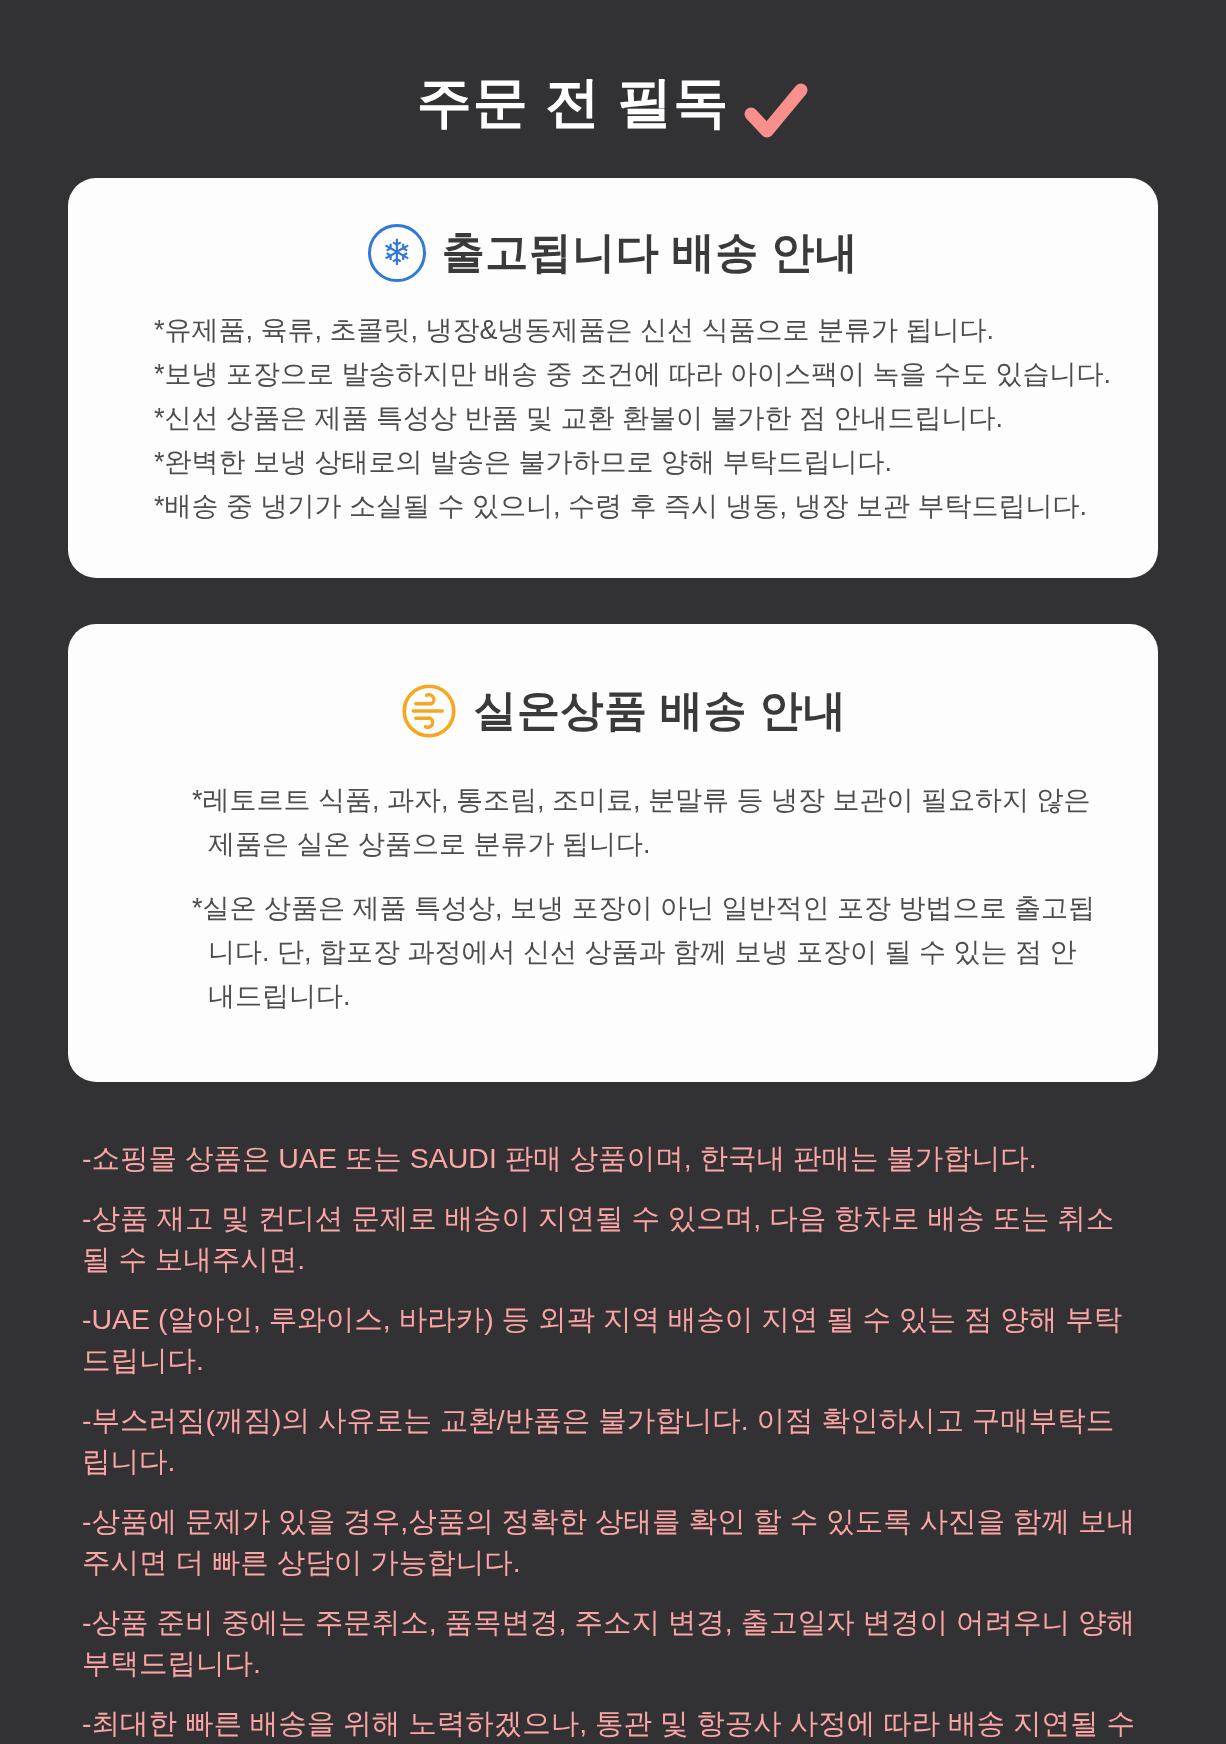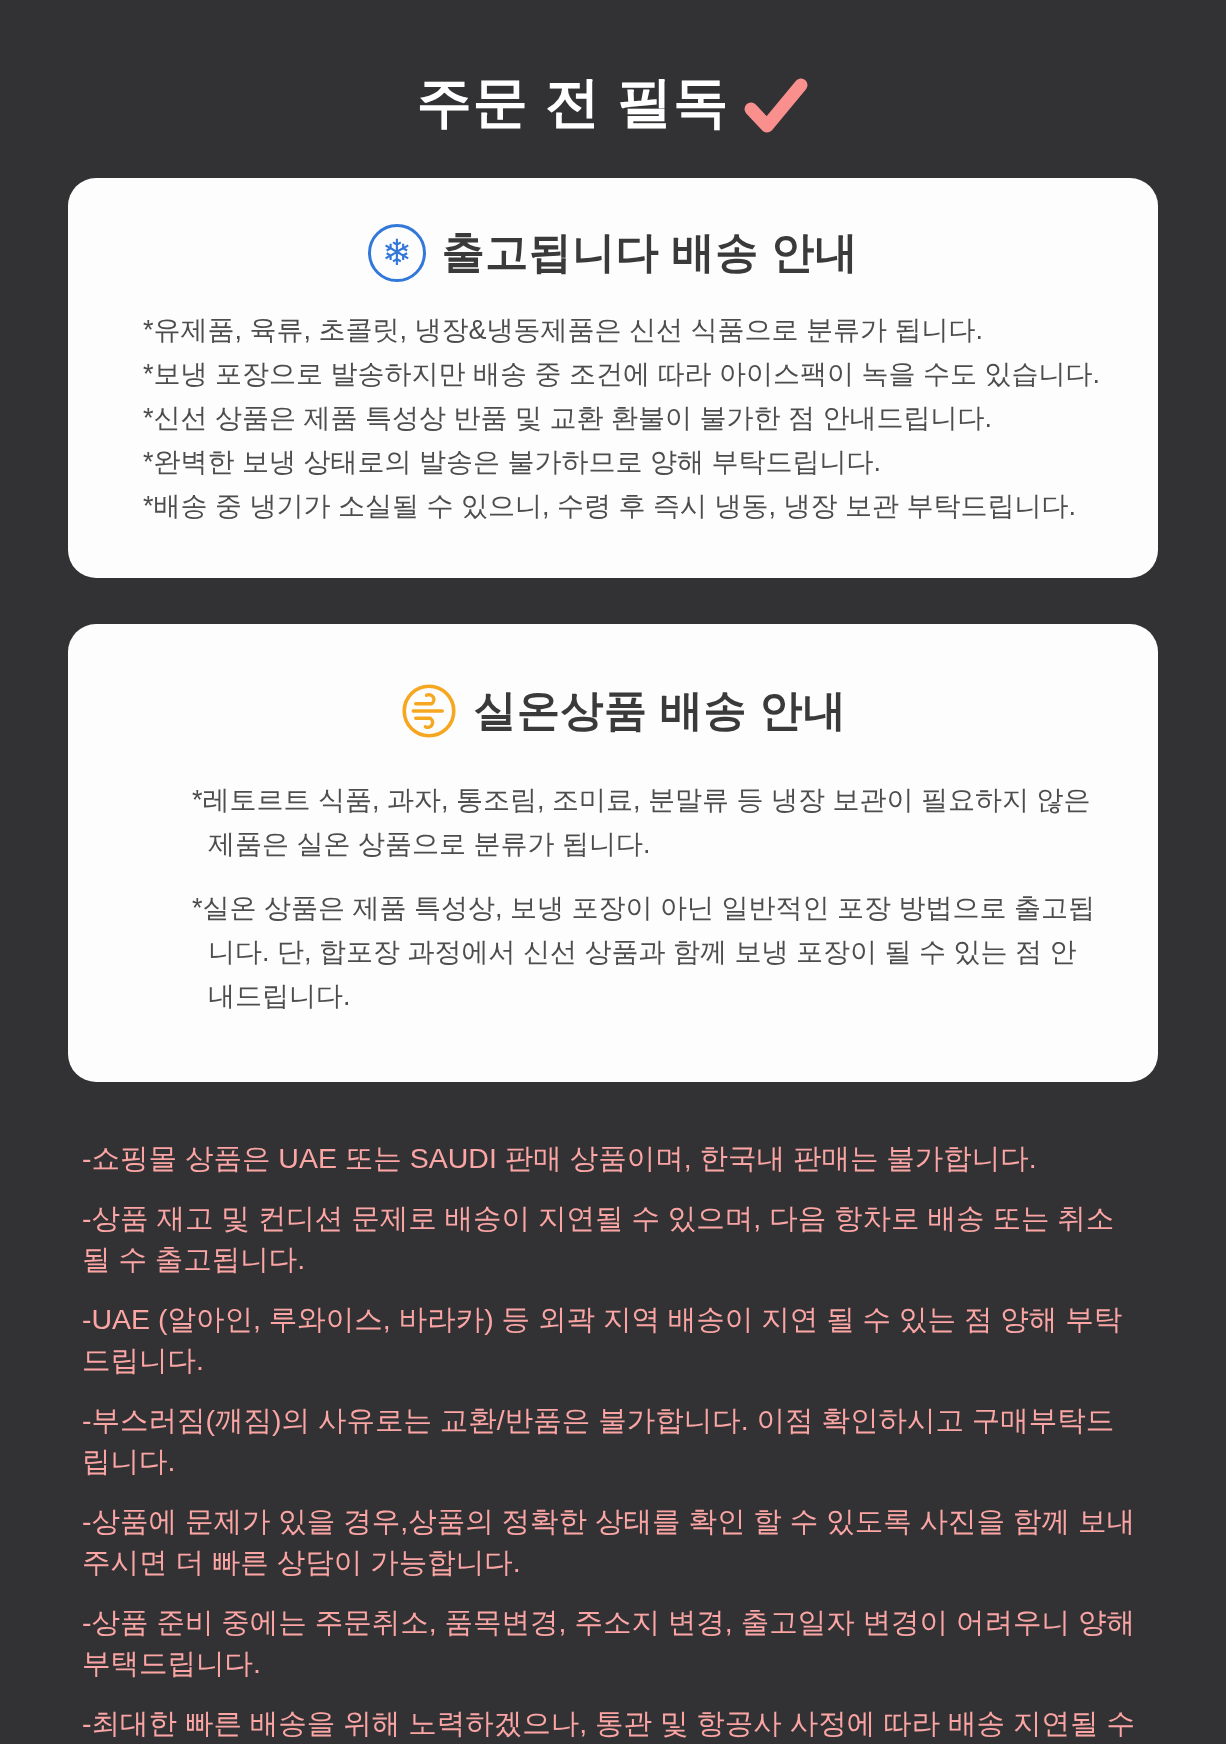--- a/index.html
+++ b/index.html
@@ -14,7 +14,7 @@
 
   
   .title-row{
-    display:flex;align-items:center;justify-content:center;
+    display:flex;align-items:flex-end;justify-content:center;
     gap:14px;margin:0 0 38px 0;
   }
   .page-title{

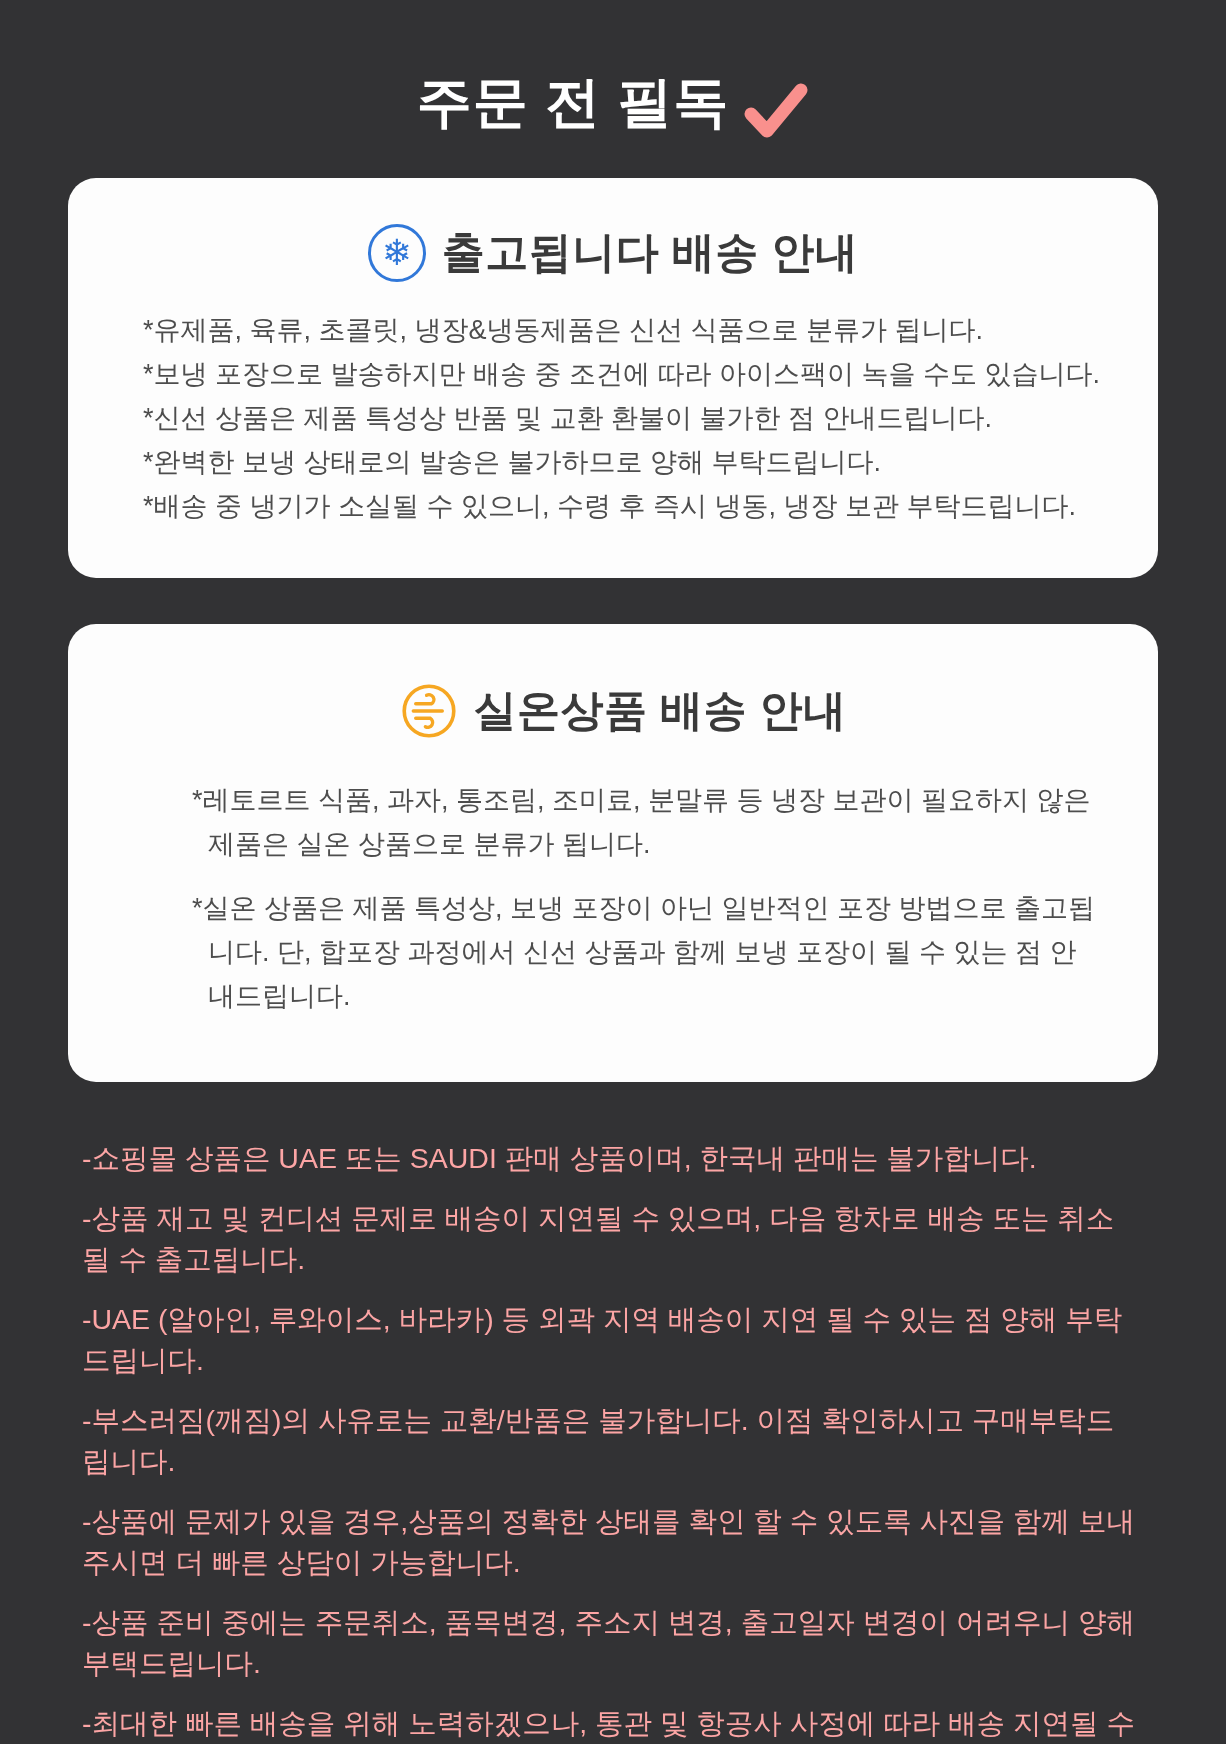--- a/index.html
+++ b/index.html
@@ -45,7 +45,7 @@
   .notes{list-style:none;margin:0;padding:0;}
   .card-fresh .notes{padding-left:37px;padding-right:6px;}
   .card-fresh .notes li{
-    font-size:27px;color:#4d4d4d;line-height:44px;font-weight:500;
+    font-size:27px;color:#4d4d4d;line-height:44px;font-weight:500;margin-left:11px;
   }
   .card-room .notes{padding-left:86px;padding-right:40px;}
   .card-room .notes li{

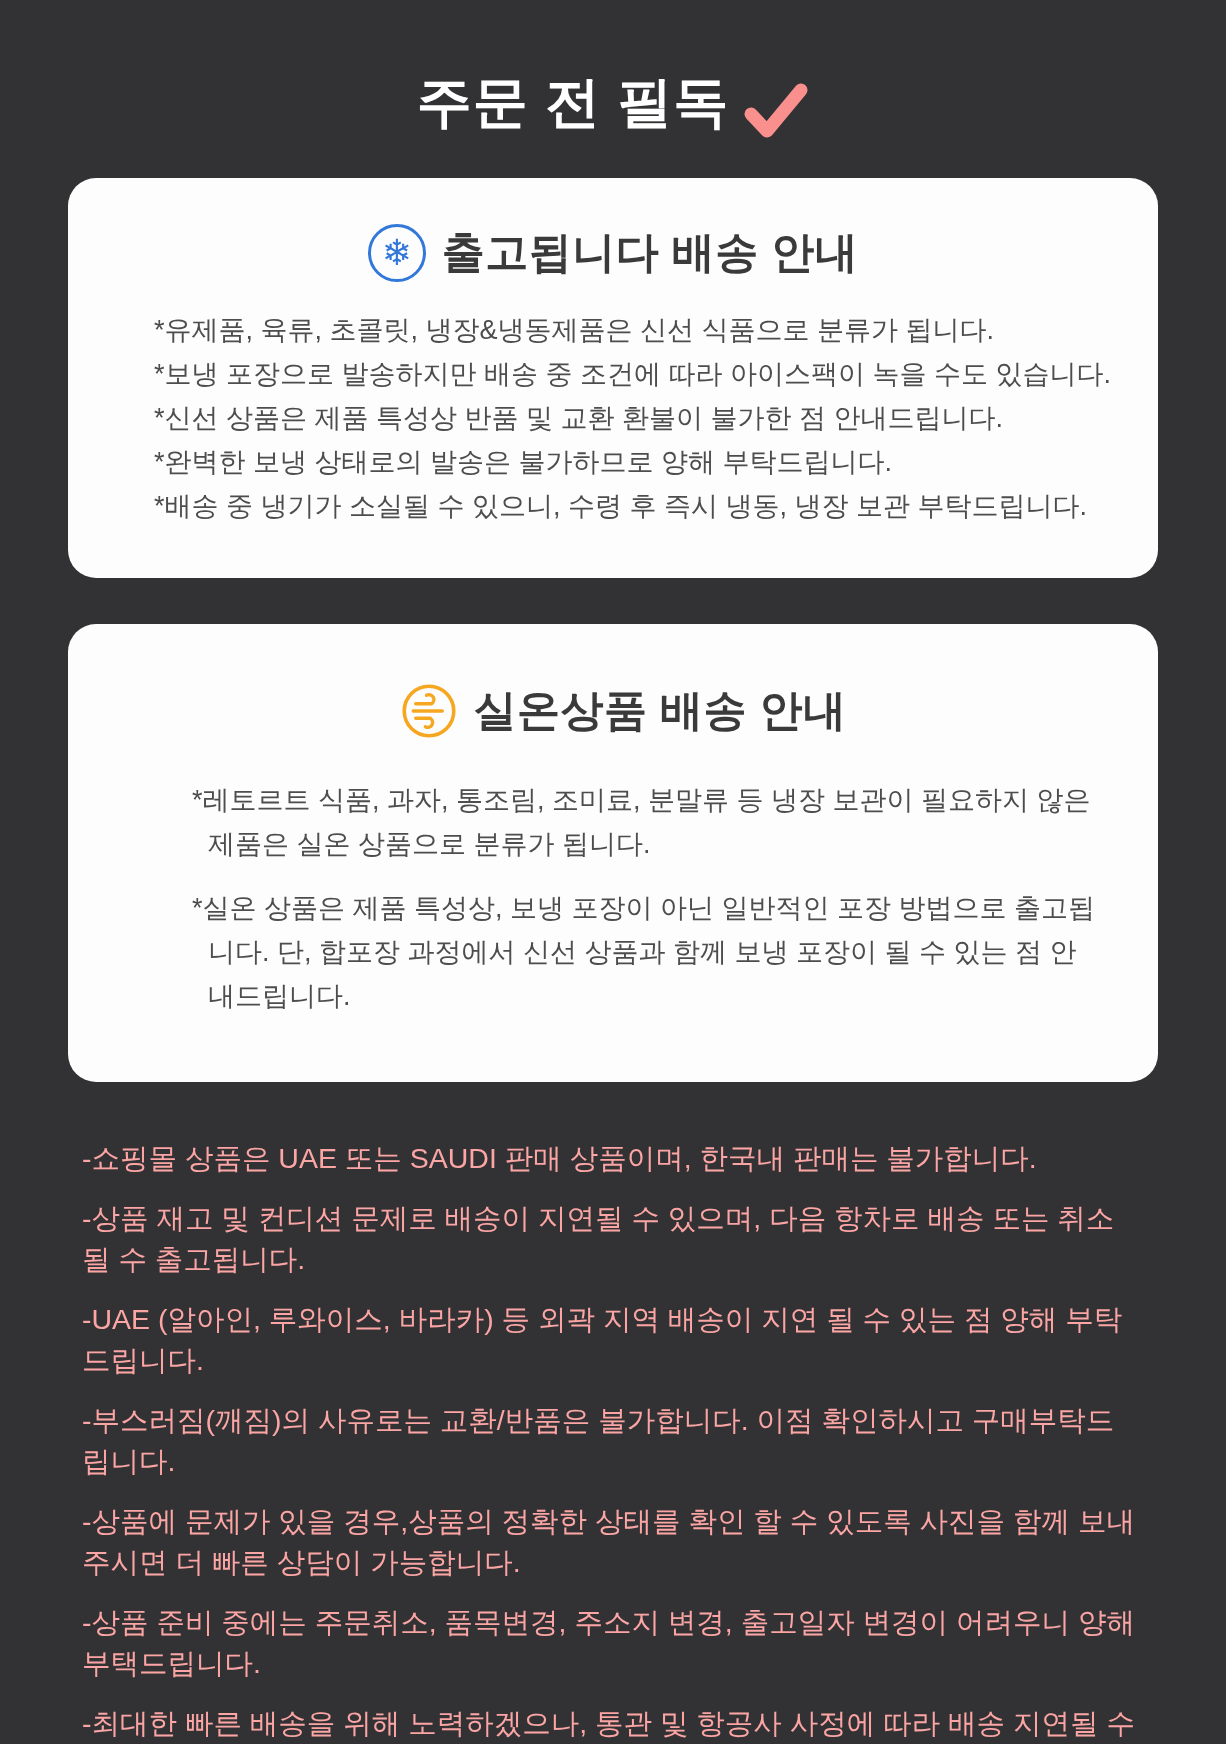--- a/index.html
+++ b/index.html
@@ -109,7 +109,7 @@
 
   <section class="footer-notes">
     <p>-쇼핑몰 상품은 UAE 또는 SAUDI 판매 상품이며, 한국내 판매는 불가합니다.</p>
-    <p>-상품 재고 및 컨디션 문제로 배송이 지연될 수 있으며, 다음 항차로 배송 또는 취소될 수 출고됩니다.</p>
+    <p>-상품 재고 및 컨디션 문제로 배송이 지연될 수 있으며, 다음 항차로 배송 또는 취소될 수 보내주시면.</p>
     <p>-UAE (알아인, 루와이스, 바라카) 등 외곽 지역 배송이 지연 될 수 있는 점 양해 부탁드립니다.</p>
     <p>-부스러짐(깨짐)의 사유로는 교환/반품은 불가합니다. 이점 확인하시고 구매부탁드립니다.</p>
     <p>-상품에 문제가 있을 경우,상품의 정확한 상태를 확인 할 수 있도록 사진을 함께 보내주시면 더 빠른 상담이 가능합니다.</p>

